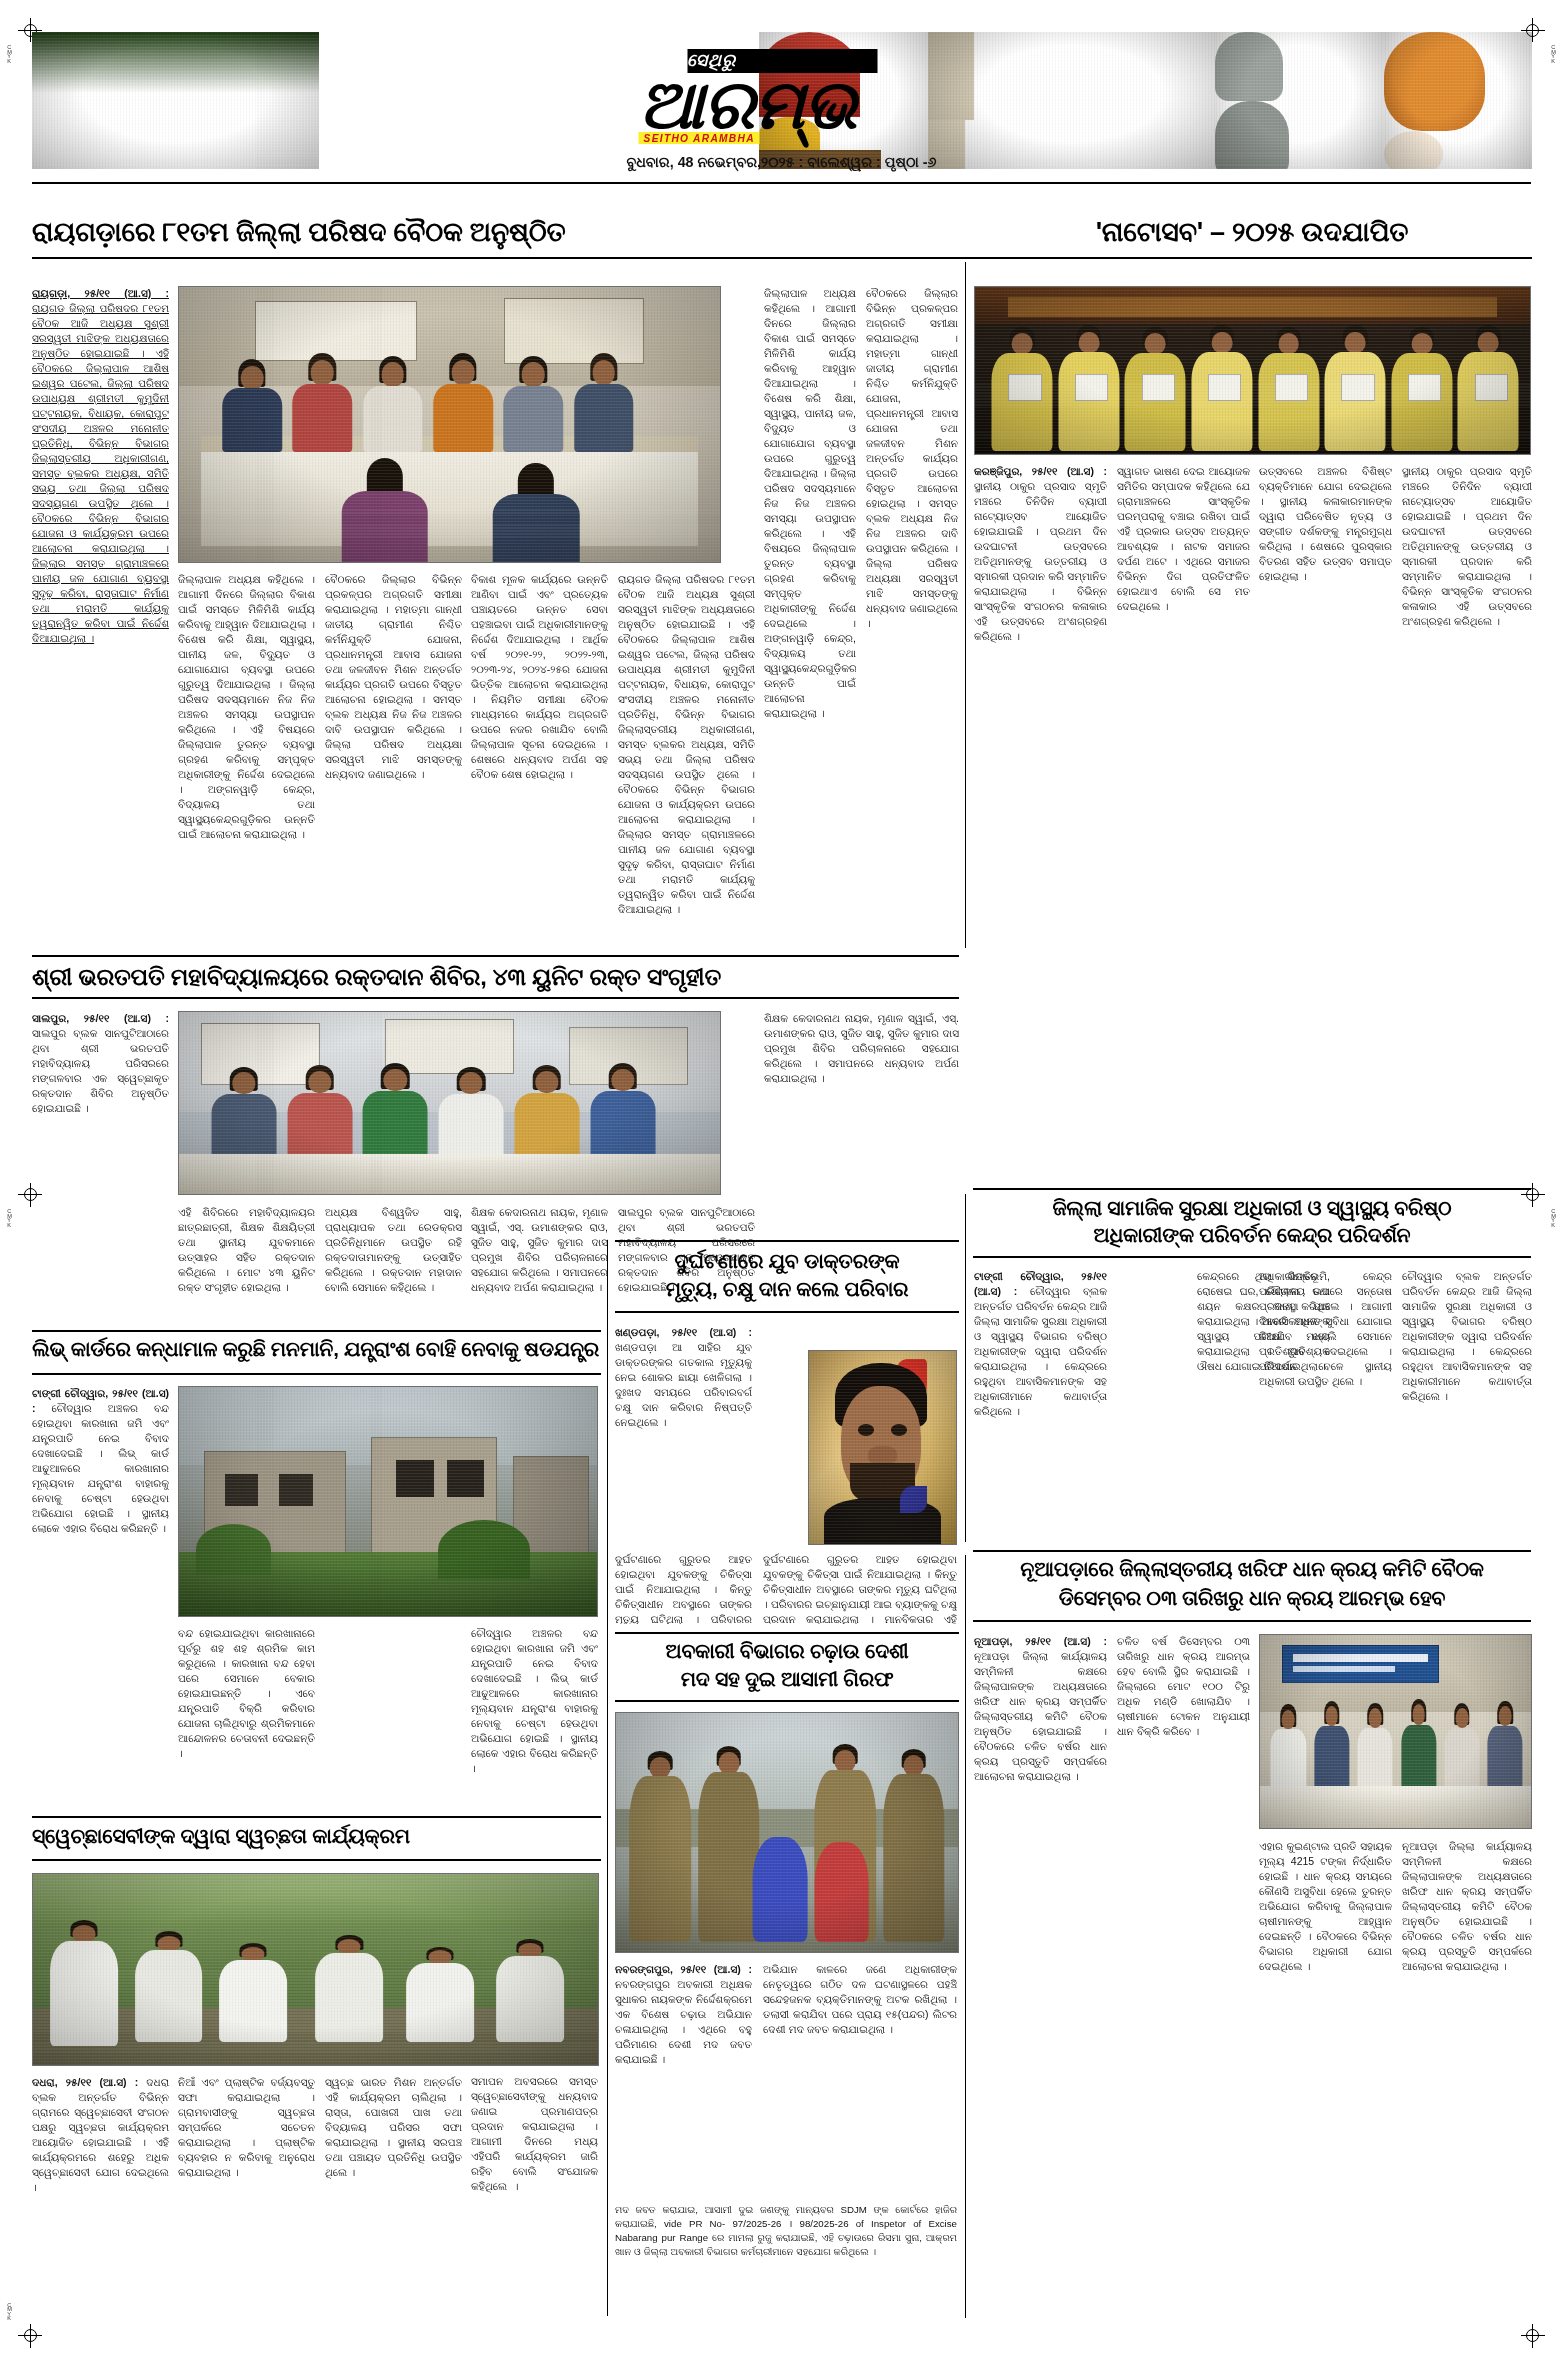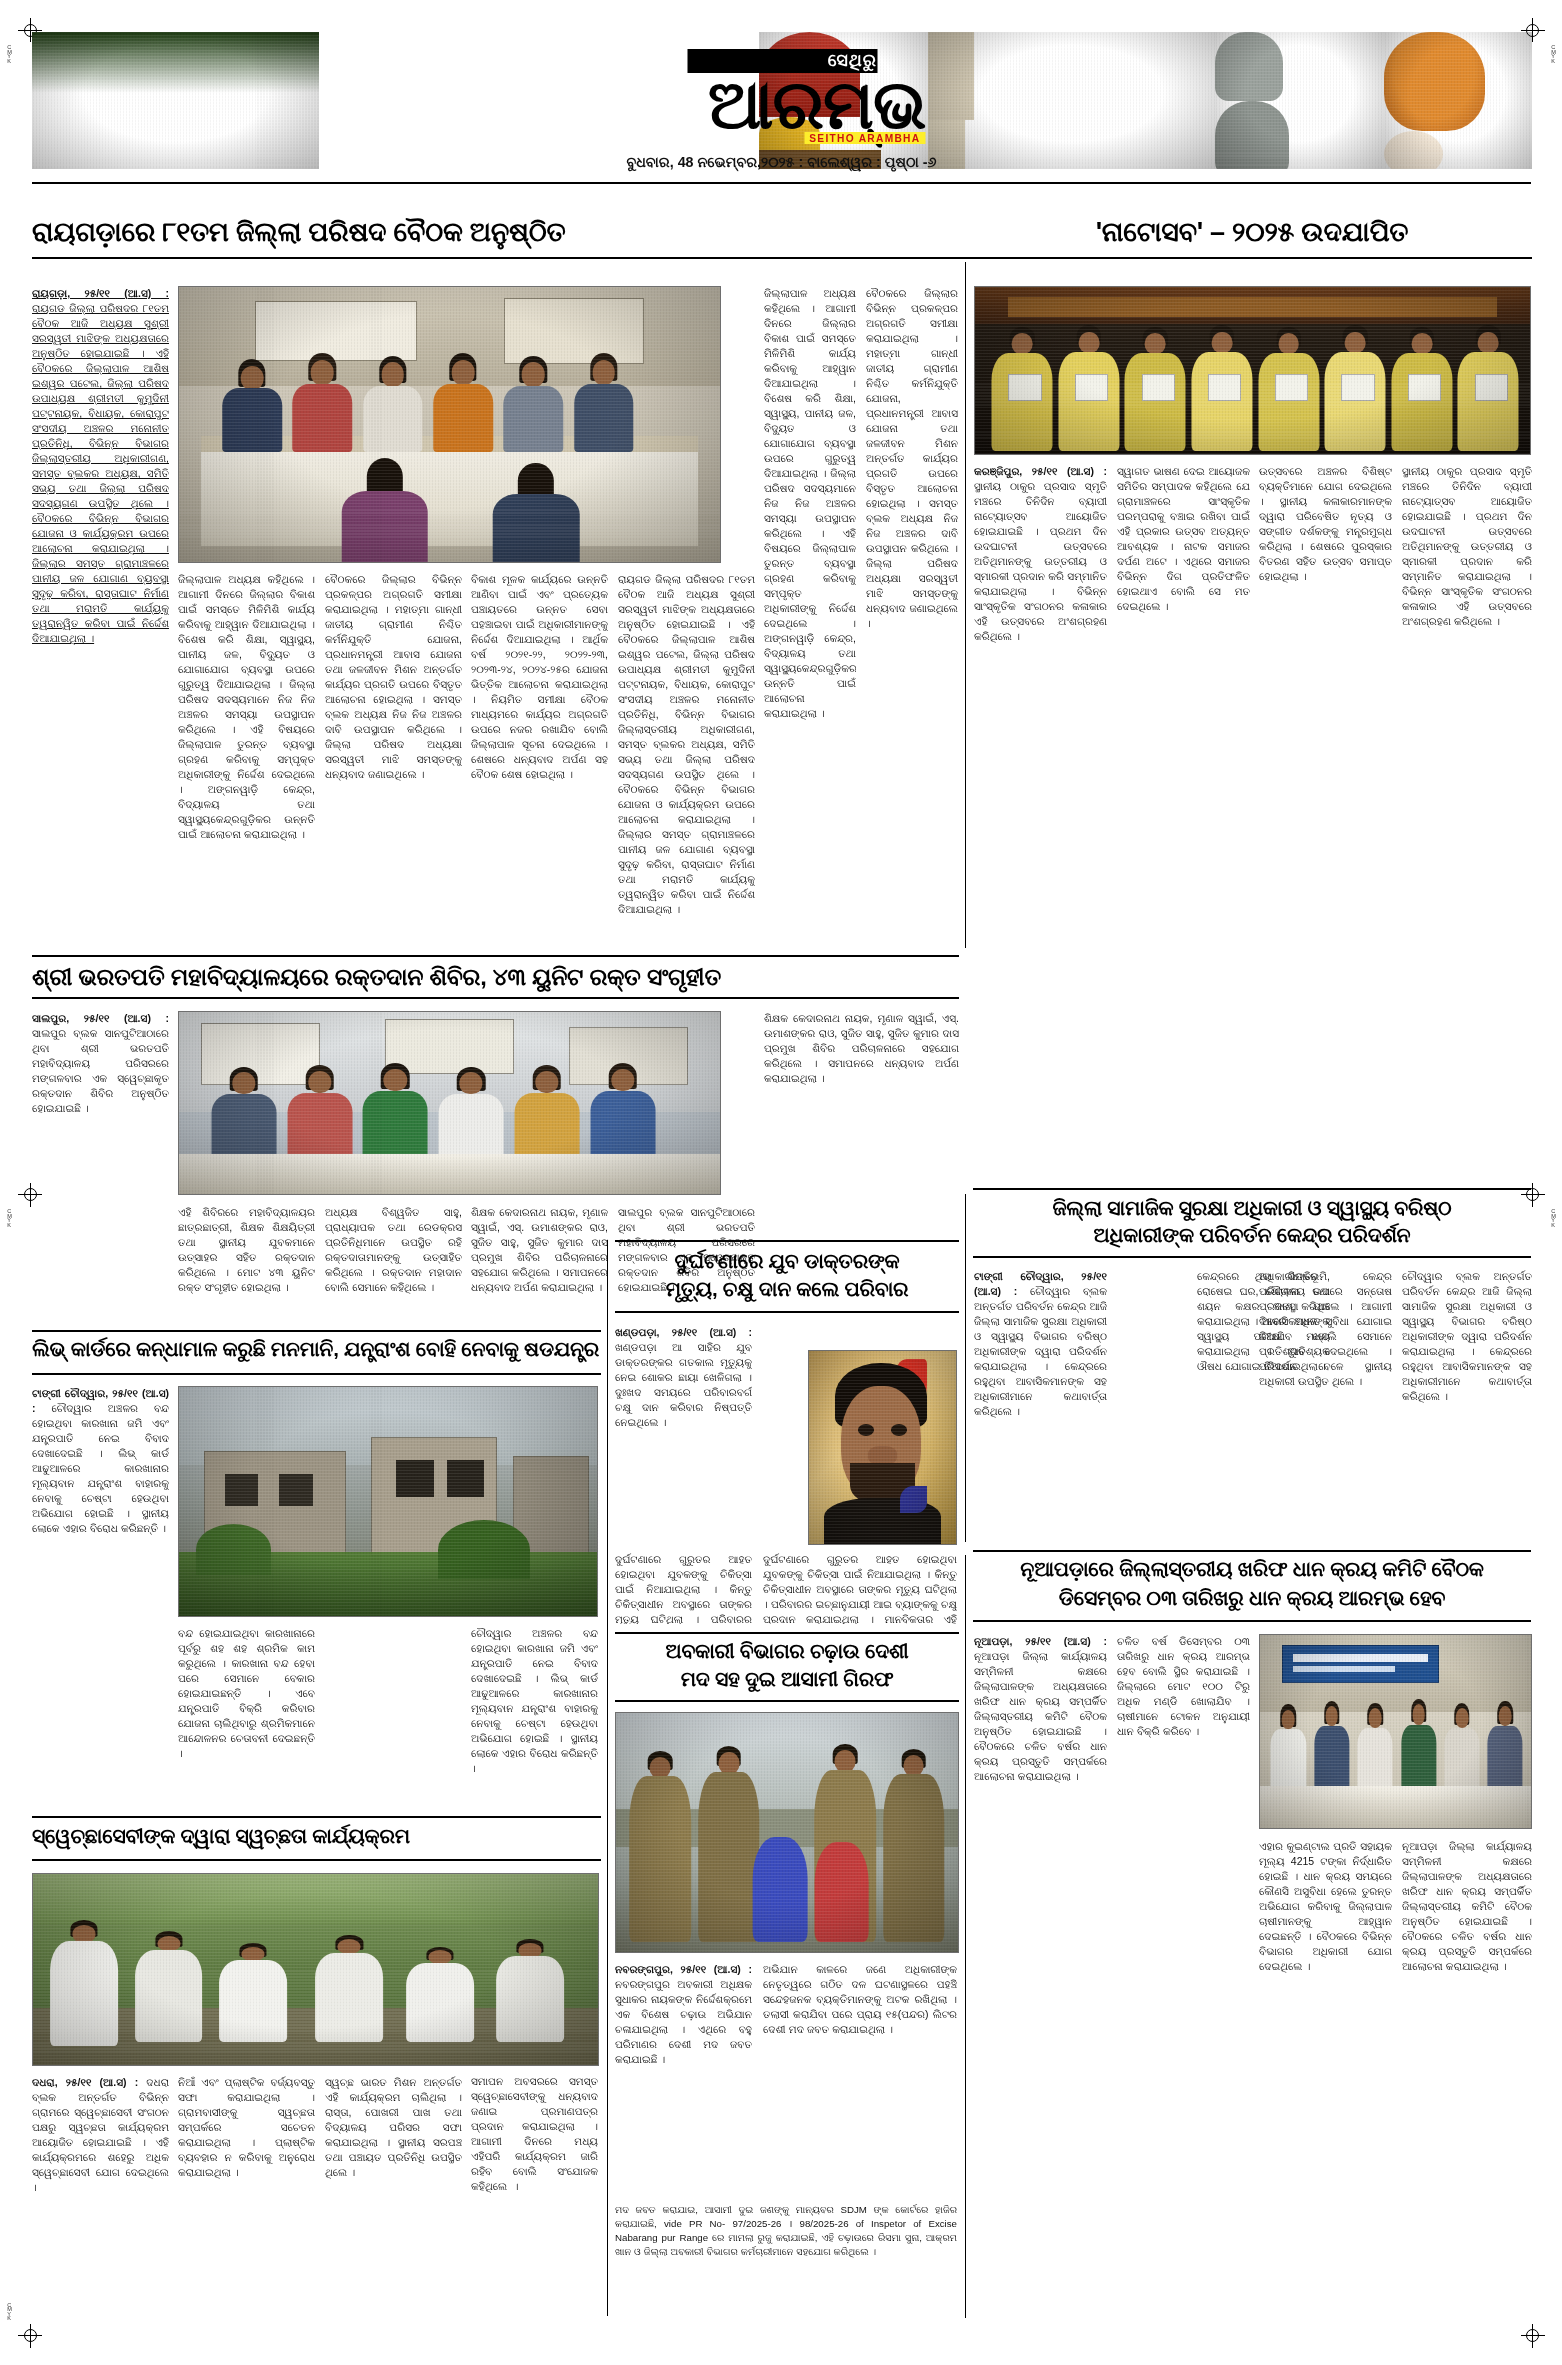--- a/index.html
+++ b/index.html
@@ -32,7 +32,7 @@
   .mh-img{ position:absolute; top:0; height:137px; overflow:hidden; }
   .logo-wrap{
     position:absolute; left:50%; transform:translateX(-50%);
-    top:17.4px; width:287px; text-align:right; z-index:6;
+    top:17.4px; width:287px; text-align:left; z-index:6;font-style:italic;
   }
   .logo-top{
     background:#000; color:#fff; font-weight:700;

